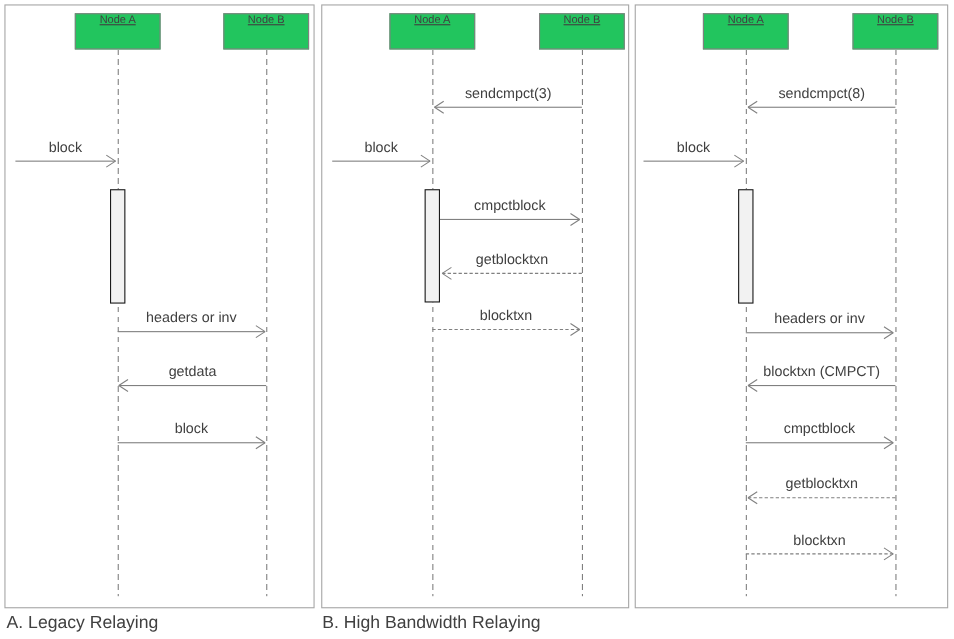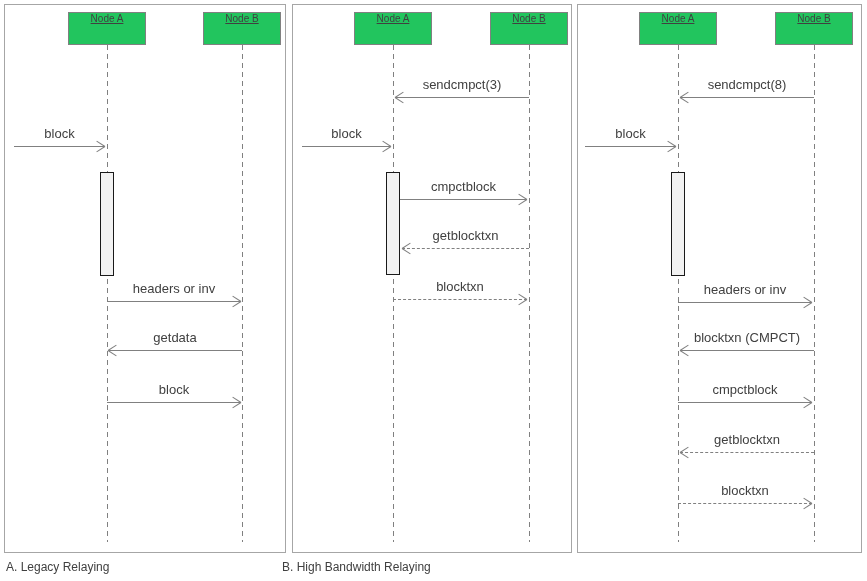--- a/index.html
+++ b/index.html
@@ -36,7 +36,7 @@
     line-height:16px;white-space:nowrap;
   }
   .caption{
-    font-size:12px;color:var(--text,#404040);
+    font-size:16px;color:var(--text,#404040);
     white-space:nowrap;line-height:18px;
   }
 </style>

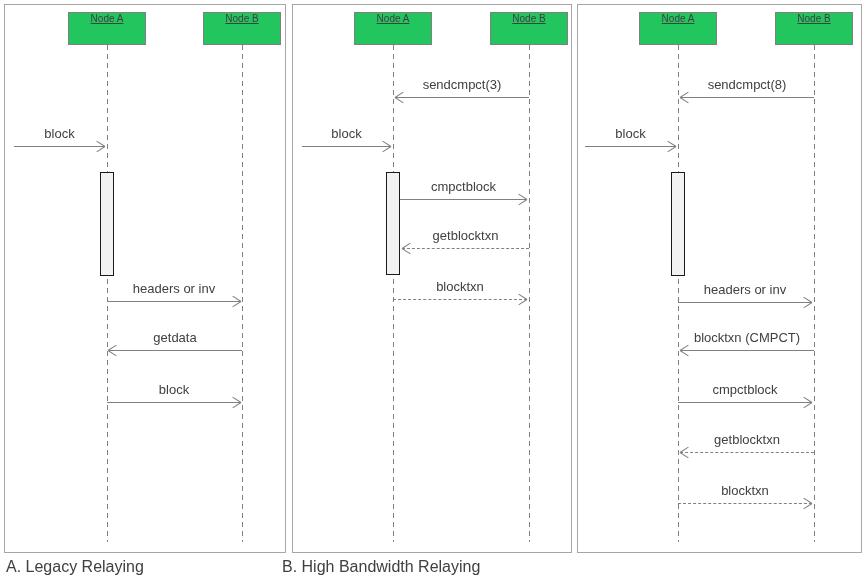--- a/index.html
+++ b/index.html
@@ -101,7 +101,7 @@
     <div class="abs mlabel" style="left: 350px; top: 279px;">blocktxn</div>
     <div class="abs barb" style="left: 517px; top: 299px; transform-origin: 100% 50%; transform: rotate(33deg);"></div>
     <div class="abs barb" style="left: 517px; top: 299px; transform-origin: 100% 50%; transform: rotate(-33deg);"></div>
-    <div class="abs caption" style="left: 282px; top: 558px;">B. High Bandwidth Relaying</div>
+    <div class="abs caption" style="left: 293px; top: 558px;">B. High Bandwidth Relaying</div>
     <div class="abs frame" style="left: 577px; top: 4px; width: 285px; height: 549px;"></div>
     <div class="abs lifeline" style="left: 678px; top: 45px; height: 497px;"></div>
     <div class="abs nodebox" style="left: 639px; top: 12px; width: 78px; height: 33px;">

